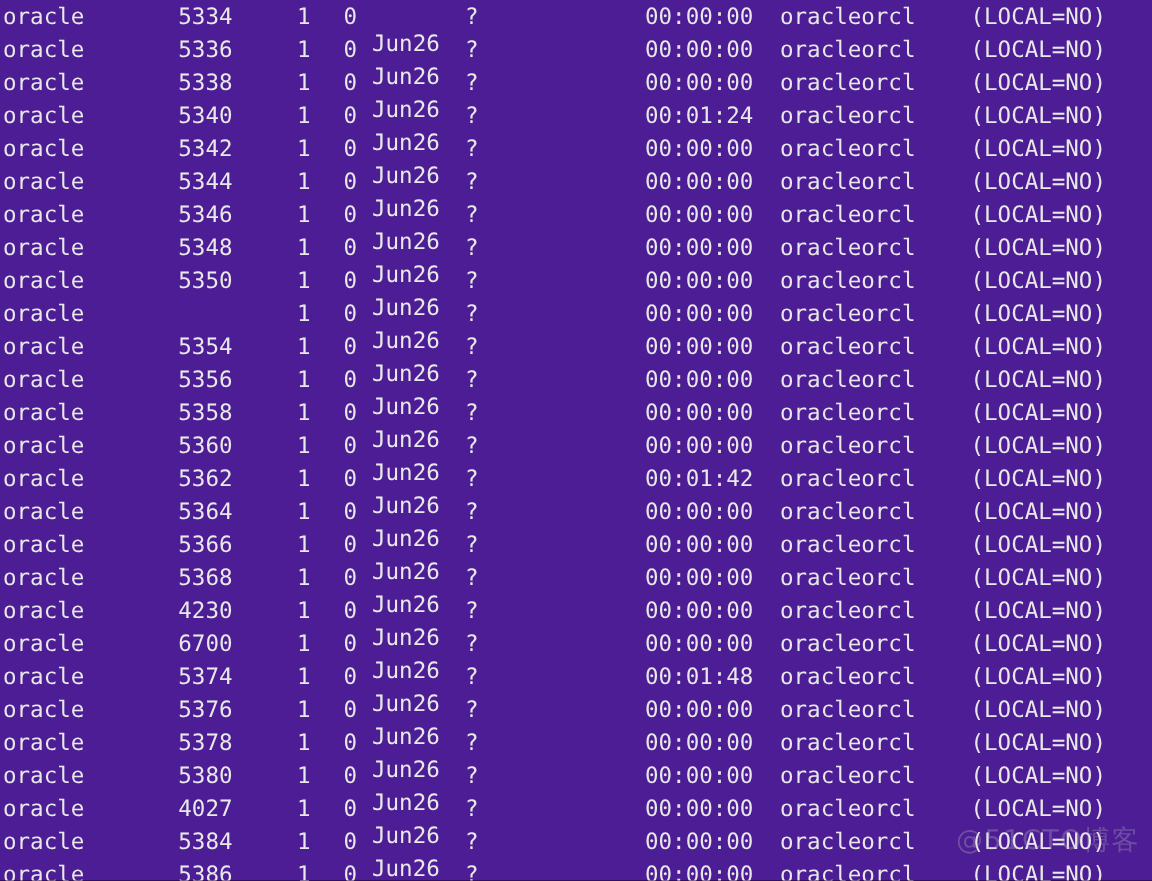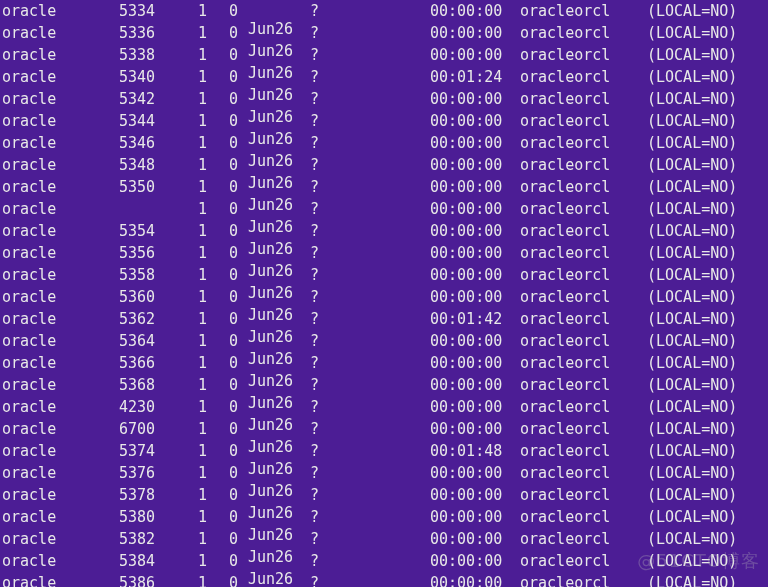--- a/index.html
+++ b/index.html
@@ -96,7 +96,7 @@
       <div class="ps-line"><span class="col c-user">oracle</span><span class="col c-pid">5376</span><span class="col c-ppid">1</span><span class="col c-cflag">0</span><span class="col c-stime">Jun26</span><span class="col c-tty">?</span><span class="col c-time">00:00:00</span><span class="col c-cmd">oracleorcl</span><span class="col c-conn">(LOCAL=NO)</span></div>
       <div class="ps-line"><span class="col c-user">oracle</span><span class="col c-pid">5378</span><span class="col c-ppid">1</span><span class="col c-cflag">0</span><span class="col c-stime">Jun26</span><span class="col c-tty">?</span><span class="col c-time">00:00:00</span><span class="col c-cmd">oracleorcl</span><span class="col c-conn">(LOCAL=NO)</span></div>
       <div class="ps-line"><span class="col c-user">oracle</span><span class="col c-pid">5380</span><span class="col c-ppid">1</span><span class="col c-cflag">0</span><span class="col c-stime">Jun26</span><span class="col c-tty">?</span><span class="col c-time">00:00:00</span><span class="col c-cmd">oracleorcl</span><span class="col c-conn">(LOCAL=NO)</span></div>
-      <div class="ps-line"><span class="col c-user">oracle</span><span class="col c-pid">5382</span><span class="col c-ppid">1</span><span class="col c-cflag">0</span><span class="col c-stime">Jun26</span><span class="col c-tty">?</span><span class="col c-time">00:00:00</span><span class="col c-cmd">oracleorcl</span><span class="col c-conn">(LOCAL=NO)</span></div>
+      <div class="ps-line"><span class="col c-user">oracle</span><span class="col c-pid">4027</span><span class="col c-ppid">1</span><span class="col c-cflag">0</span><span class="col c-stime">Jun26</span><span class="col c-tty">?</span><span class="col c-time">00:00:00</span><span class="col c-cmd">oracleorcl</span><span class="col c-conn">(LOCAL=NO)</span></div>
       <div class="ps-line"><span class="col c-user">oracle</span><span class="col c-pid">5384</span><span class="col c-ppid">1</span><span class="col c-cflag">0</span><span class="col c-stime">Jun26</span><span class="col c-tty">?</span><span class="col c-time">00:00:00</span><span class="col c-cmd">oracleorcl</span><span class="col c-conn">(LOCAL=NO)</span></div>
       <div class="ps-line"><span class="col c-user">oracle</span><span class="col c-pid">5386</span><span class="col c-ppid">1</span><span class="col c-cflag">0</span><span class="col c-stime">Jun26</span><span class="col c-tty">?</span><span class="col c-time">00:00:00</span><span class="col c-cmd">oracleorcl</span><span class="col c-conn">(LOCAL=NO)</span></div>
     </div>

